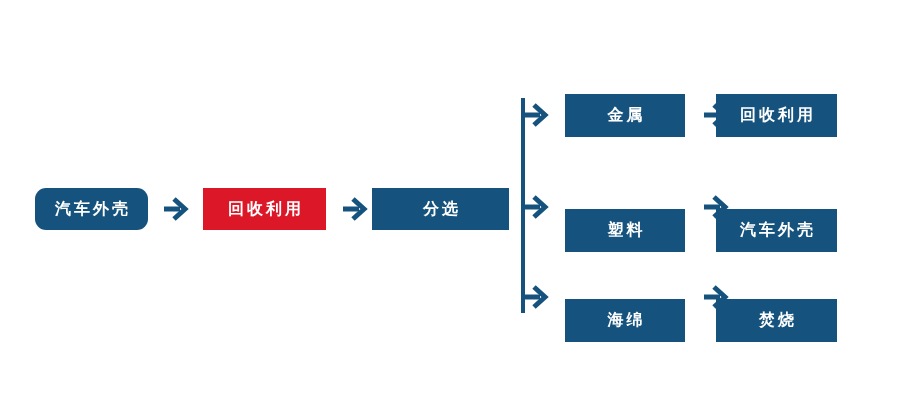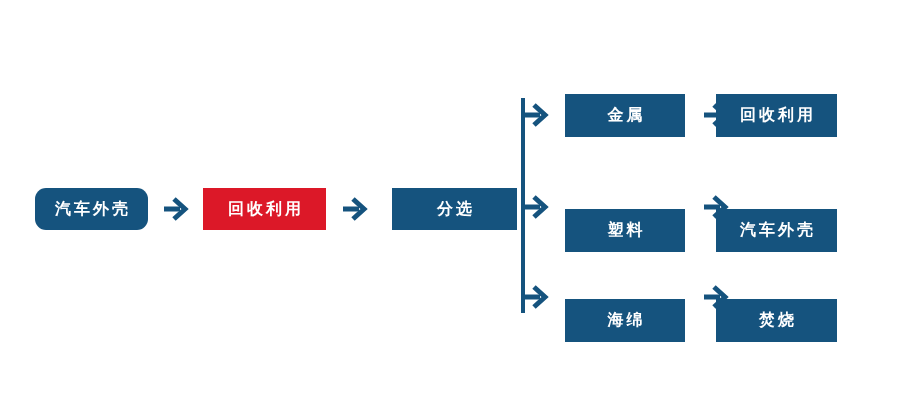--- a/index.html
+++ b/index.html
@@ -57,7 +57,7 @@
   .a-1          { left: 162px; top: 196px; }
   .n-crushing   { left: 203px; top: 188px; width: 123px; }
   .a-2          { left: 341px; top: 196px; }
-  .n-sorting    { left: 392px; top: 188px; width: 125px; }
+  .n-sorting    { left: 372px; top: 188px; width: 137px; }
 
   
   .branch-material { left: 565px; width: 120px; height: 43px; }

